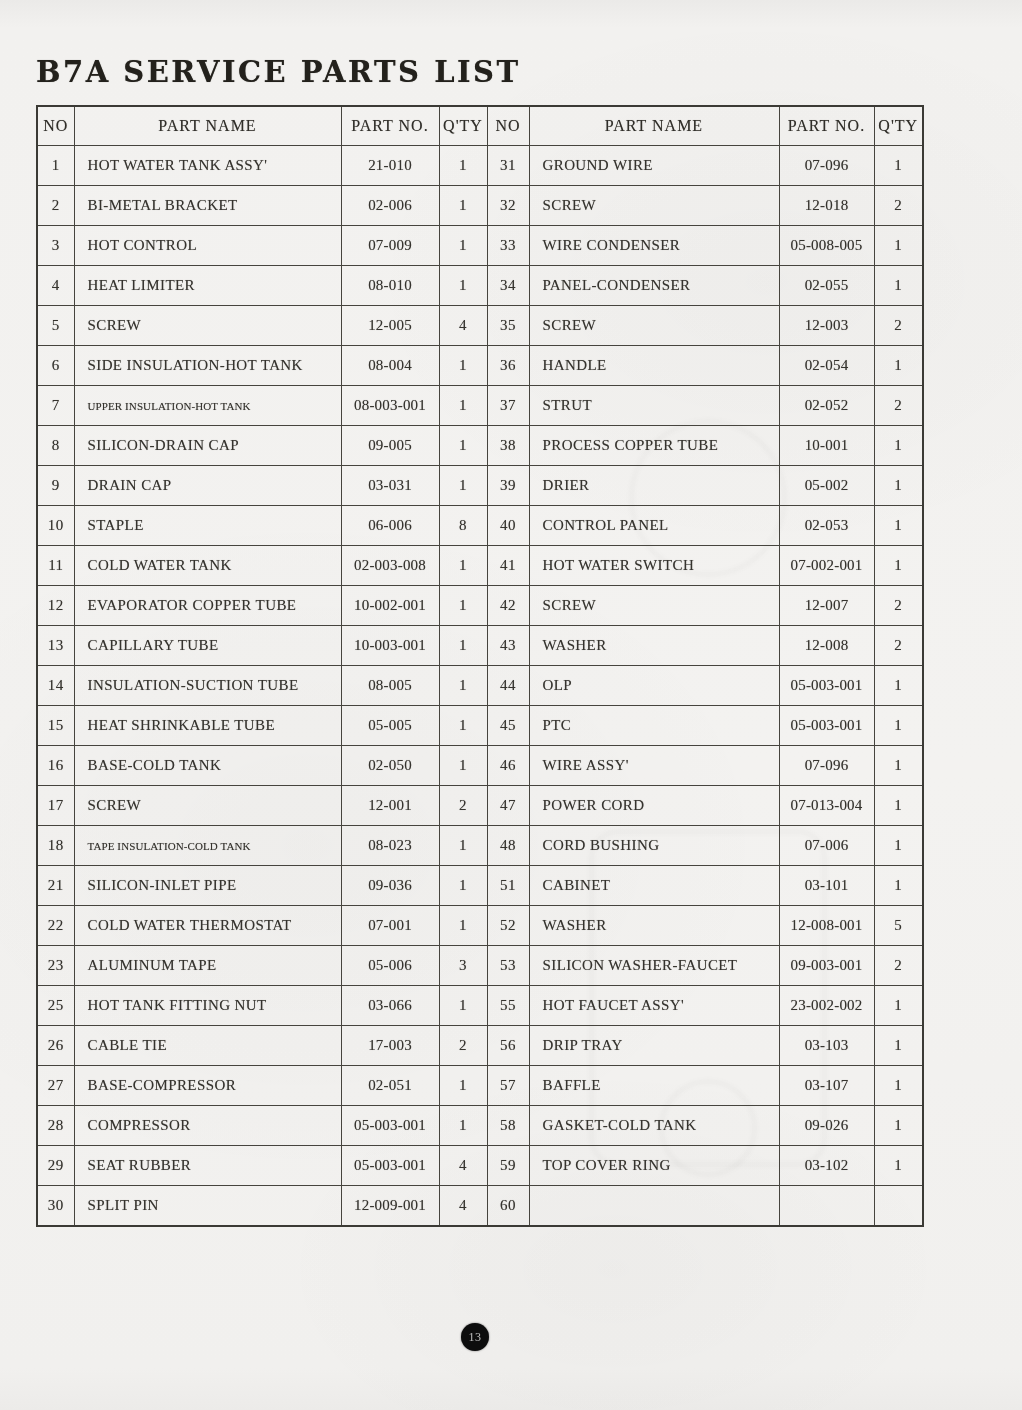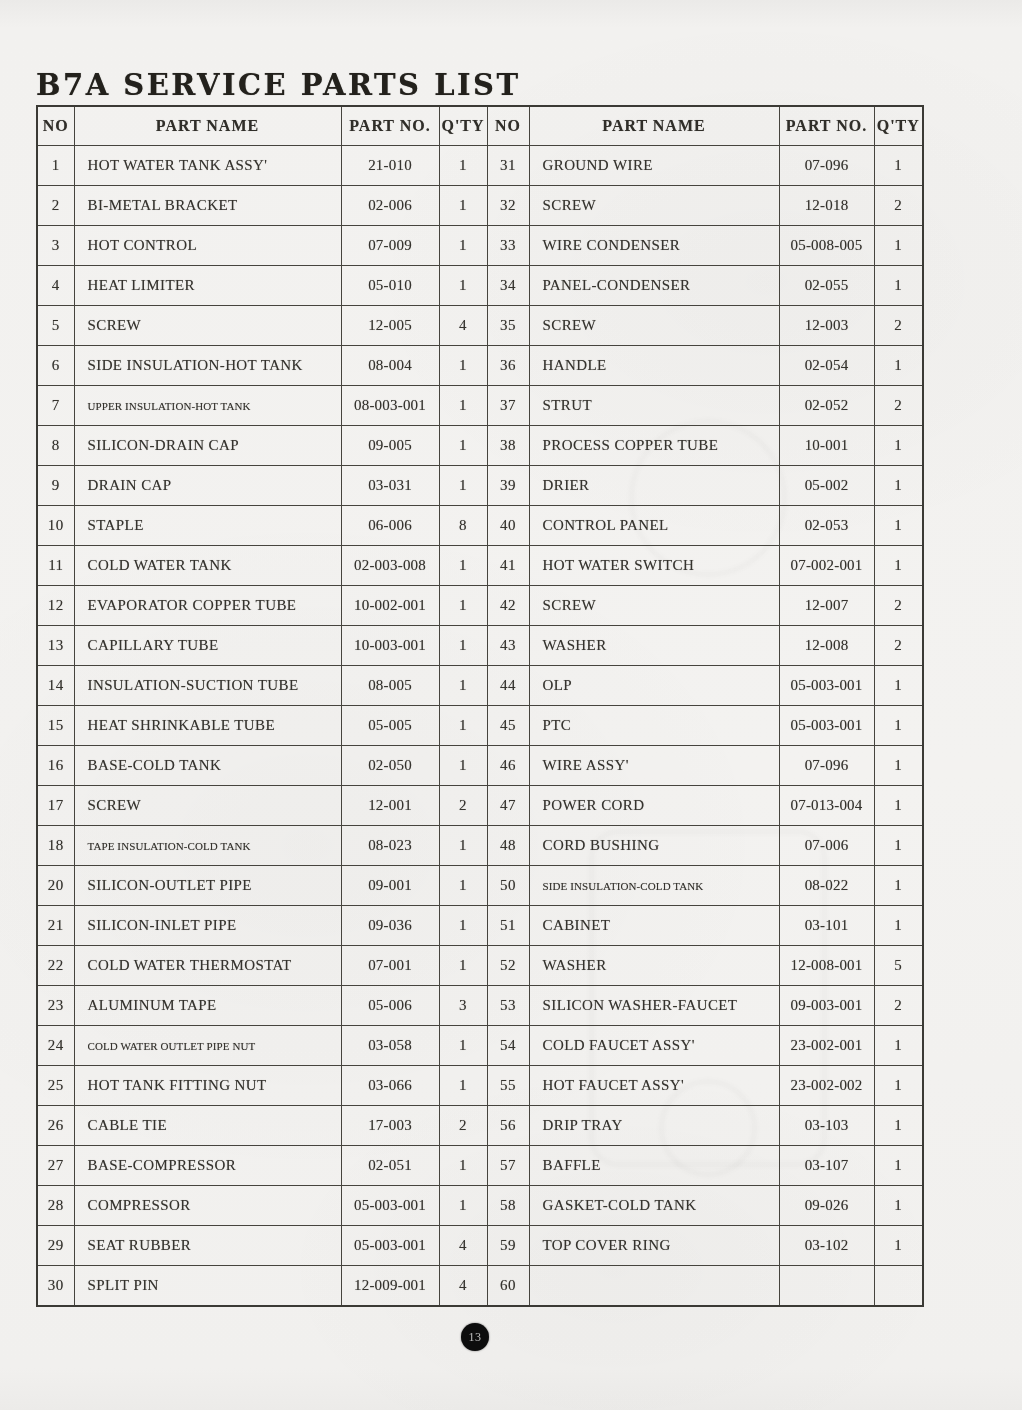--- a/index.html
+++ b/index.html
@@ -25,7 +25,7 @@
   .g3{left:660px;top:1080px;width:90px;height:90px;}
 
   .title{
-    position:absolute;left:36px;top:68px;margin:0;
+    position:absolute;left:36px;top:55px;margin:0;
     font-family:"DejaVu Serif", serif;
     font-size:29px;font-weight:bold;letter-spacing:2.5px;
     color:#23211c;

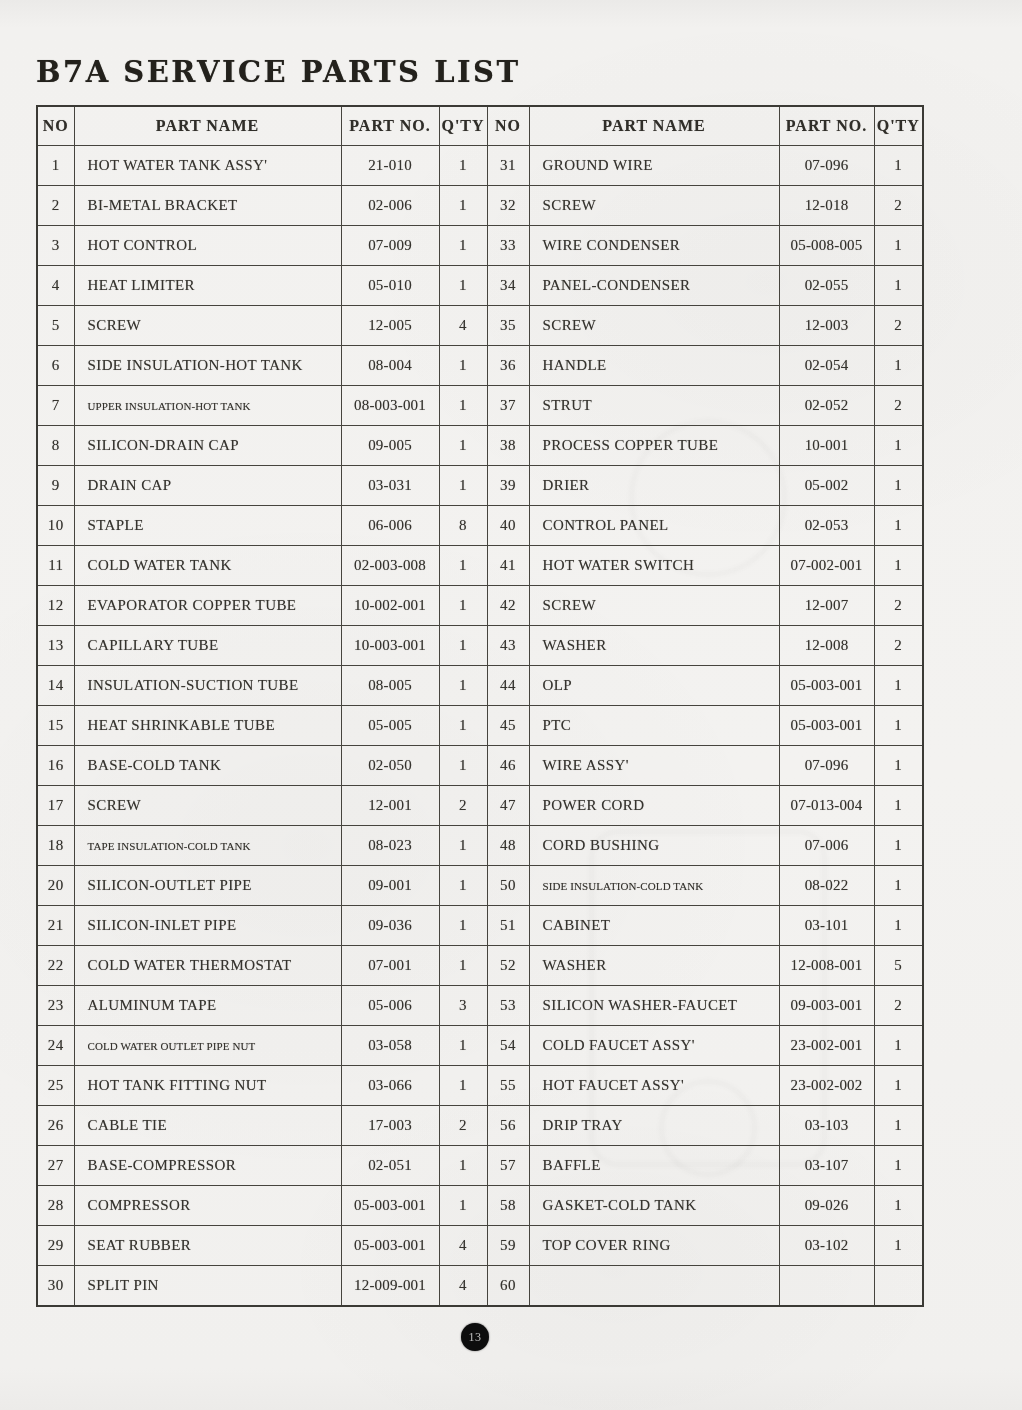--- a/index.html
+++ b/index.html
@@ -45,7 +45,7 @@
   }
   .parts th{
     height:36px;
-    font-size:16px;font-weight:bold;letter-spacing:1px;
+    font-size:16px;font-weight:normal;letter-spacing:1px;
     color:#302e29;
   }
   .parts td{height:37px;font-size:15px;letter-spacing:0.4px;}

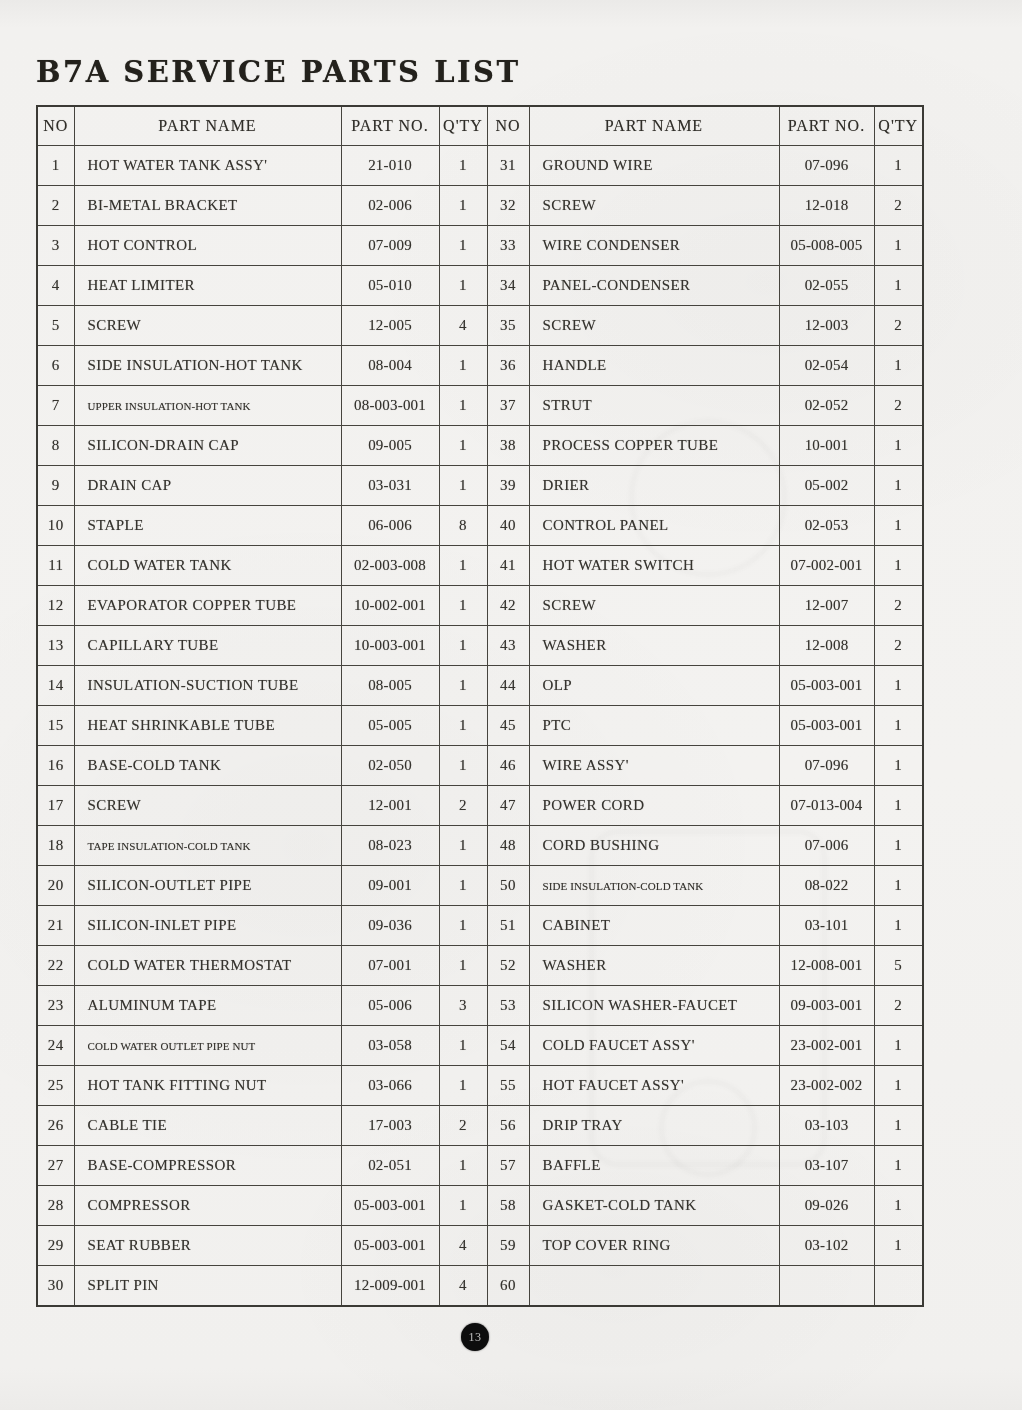--- a/index.html
+++ b/index.html
@@ -130,7 +130,7 @@
         <tr>
           <td class="c-no">4</td>
           <td class="c-name">HEAT LIMITER</td>
-          <td class="c-pn">05-010</td>
+          <td class="c-pn">08-010</td>
           <td class="c-qty">1</td>
           <td class="c-no">34</td>
           <td class="c-name">PANEL-CONDENSER</td>

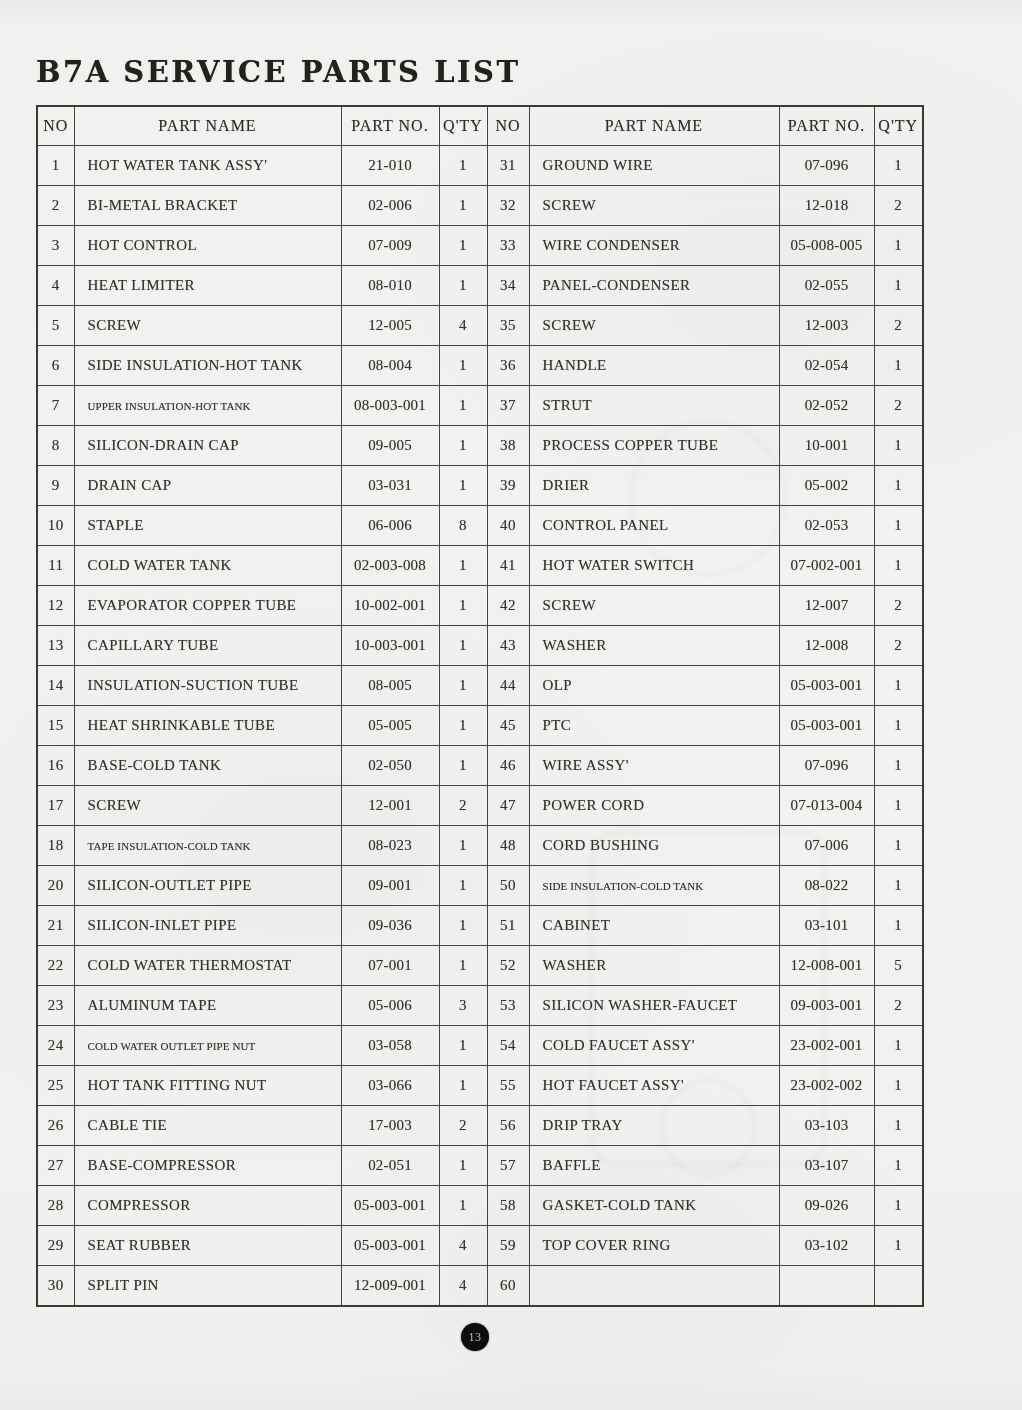--- a/index.html
+++ b/index.html
@@ -278,16 +278,6 @@
           <td class="c-qty">1</td>
         </tr>
         <tr>
-          <td class="c-no">20</td>
-          <td class="c-name">SILICON-OUTLET PIPE</td>
-          <td class="c-pn">09-001</td>
-          <td class="c-qty">1</td>
-          <td class="c-no">50</td>
-          <td class="c-name tight">SIDE INSULATION-COLD TANK</td>
-          <td class="c-pn">08-022</td>
-          <td class="c-qty">1</td>
-        </tr>
-        <tr>
           <td class="c-no">21</td>
           <td class="c-name">SILICON-INLET PIPE</td>
           <td class="c-pn">09-036</td>

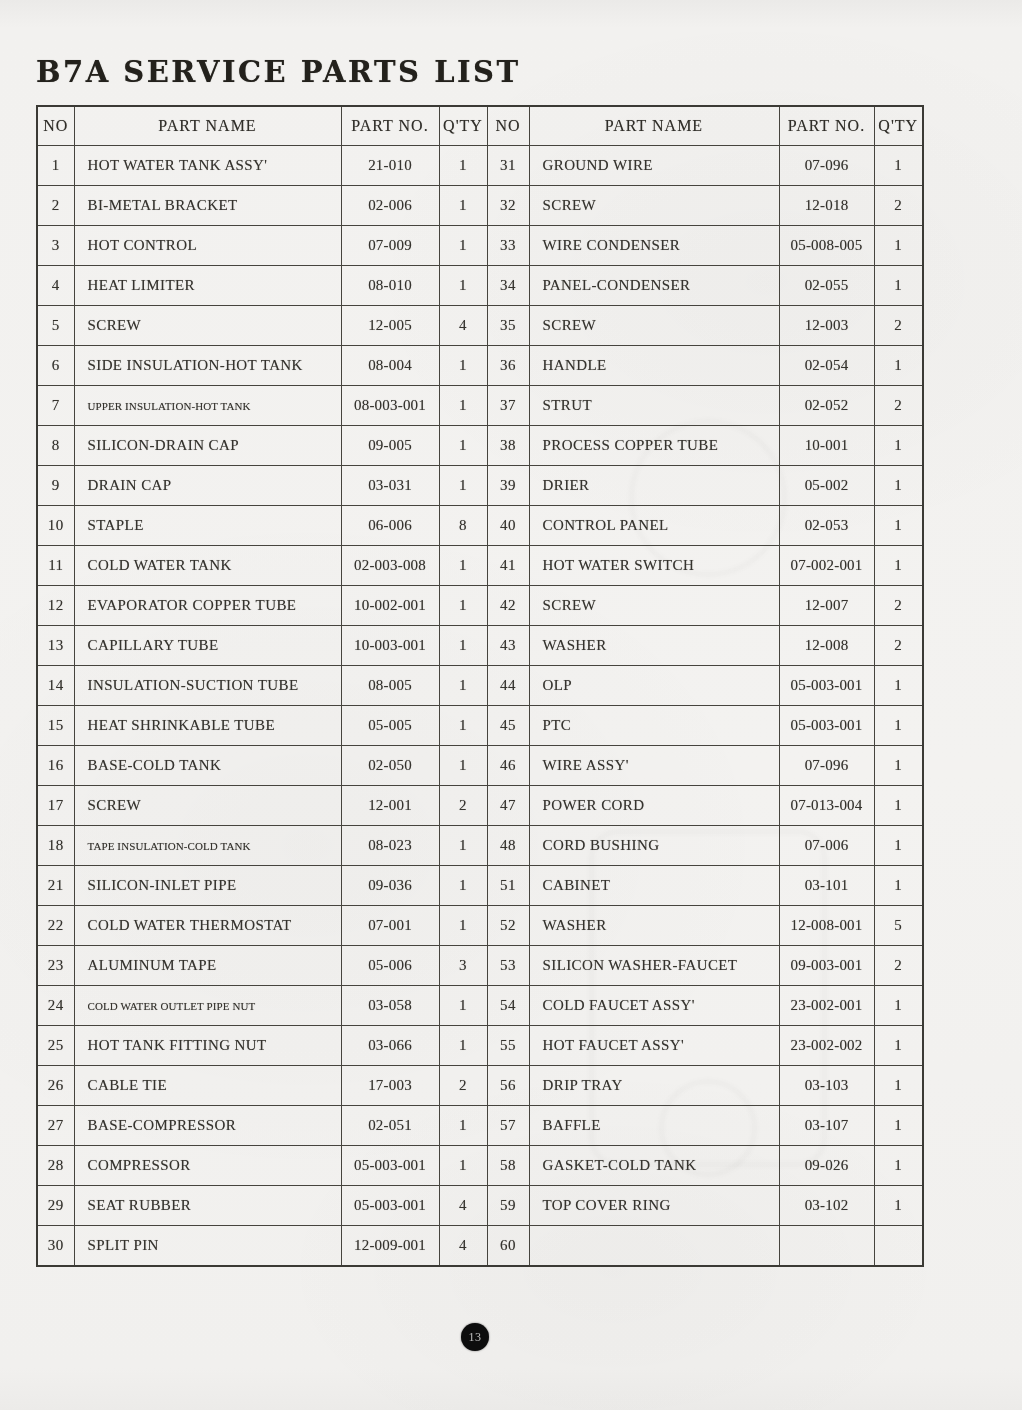--- a/index.html
+++ b/index.html
@@ -308,16 +308,6 @@
           <td class="c-qty">2</td>
         </tr>
         <tr>
-          <td class="c-no">24</td>
-          <td class="c-name tight">COLD WATER OUTLET PIPE NUT</td>
-          <td class="c-pn">03-058</td>
-          <td class="c-qty">1</td>
-          <td class="c-no">54</td>
-          <td class="c-name">COLD FAUCET ASSY'</td>
-          <td class="c-pn">23-002-001</td>
-          <td class="c-qty">1</td>
-        </tr>
-        <tr>
           <td class="c-no">25</td>
           <td class="c-name">HOT TANK FITTING NUT</td>
           <td class="c-pn">03-066</td>

